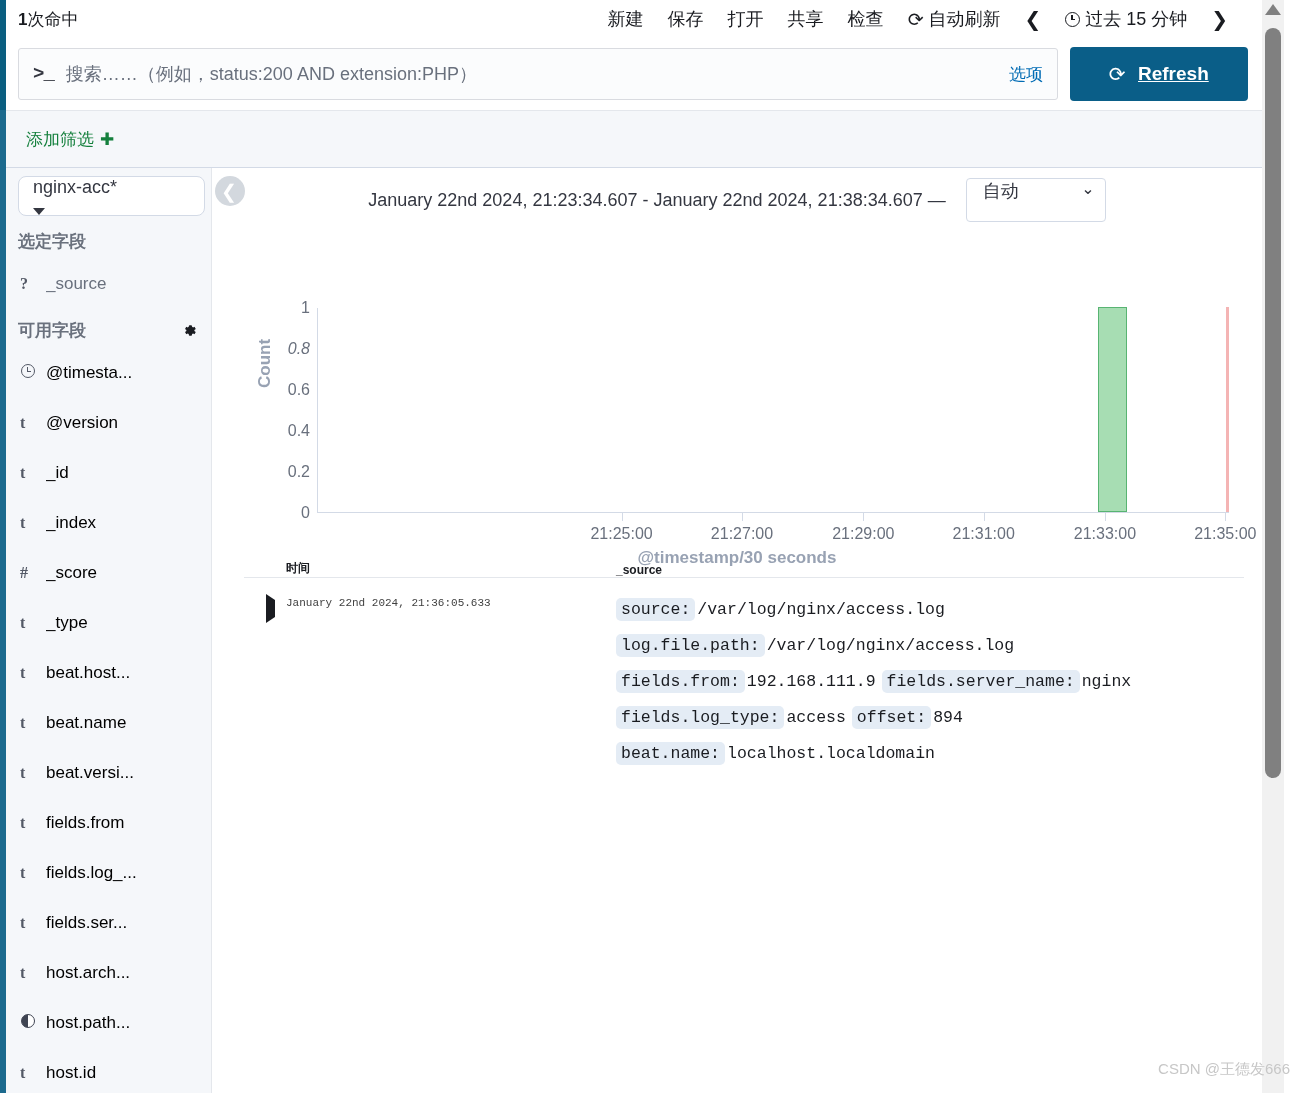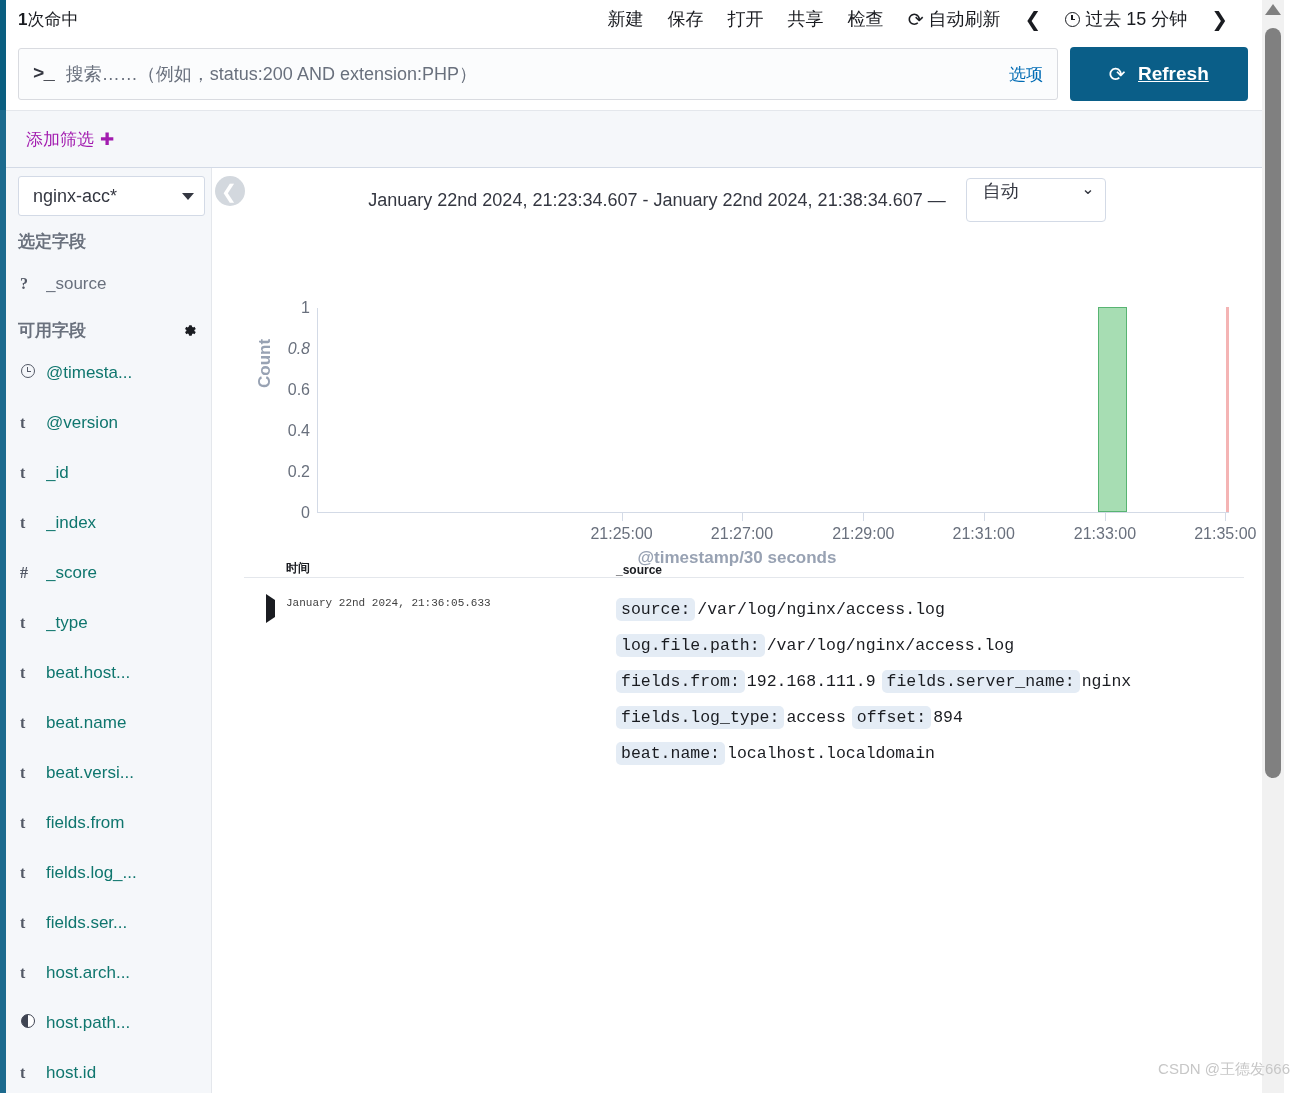--- a/index.html
+++ b/index.html
@@ -124,7 +124,7 @@
     padding-left: 20px;
   }
   .add-filter {
-    font-size: 17px; color: #a21caf; cursor: pointer;
+    font-size: 17px; color: #15803d; cursor: pointer;
     display: flex; align-items: center; gap: 6px;
   }
   .add-filter .plus { font-size: 17px; font-weight: 700; }

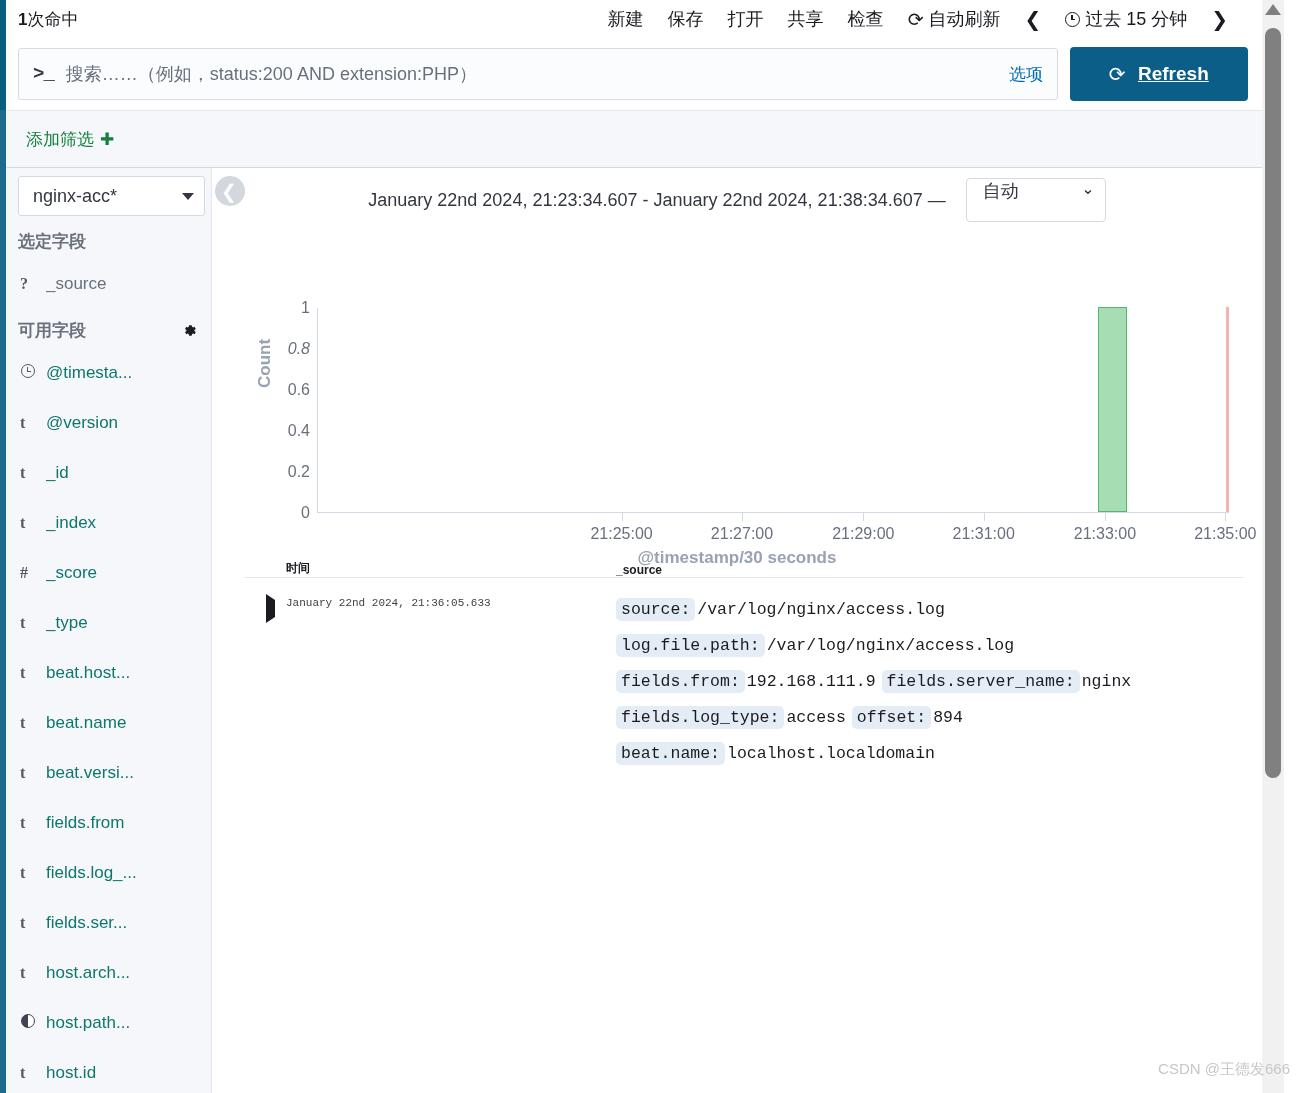--- a/index.html
+++ b/index.html
@@ -142,10 +142,11 @@
     height: 40px;
     background: #ffffff;
     border: 1px solid #d3dae6;
-    border-radius: 3px;
-    display: flex; align-items: center;
+    border-radius: 8px;
+    display: flex; align-items: flex-start;
     padding: 0 10px 0 14px;
     cursor: pointer;
+    flex-direction: column;
   }
   .index-select .name { font-size: 18px; color: #343741; flex: 1; }
   .caret-down {

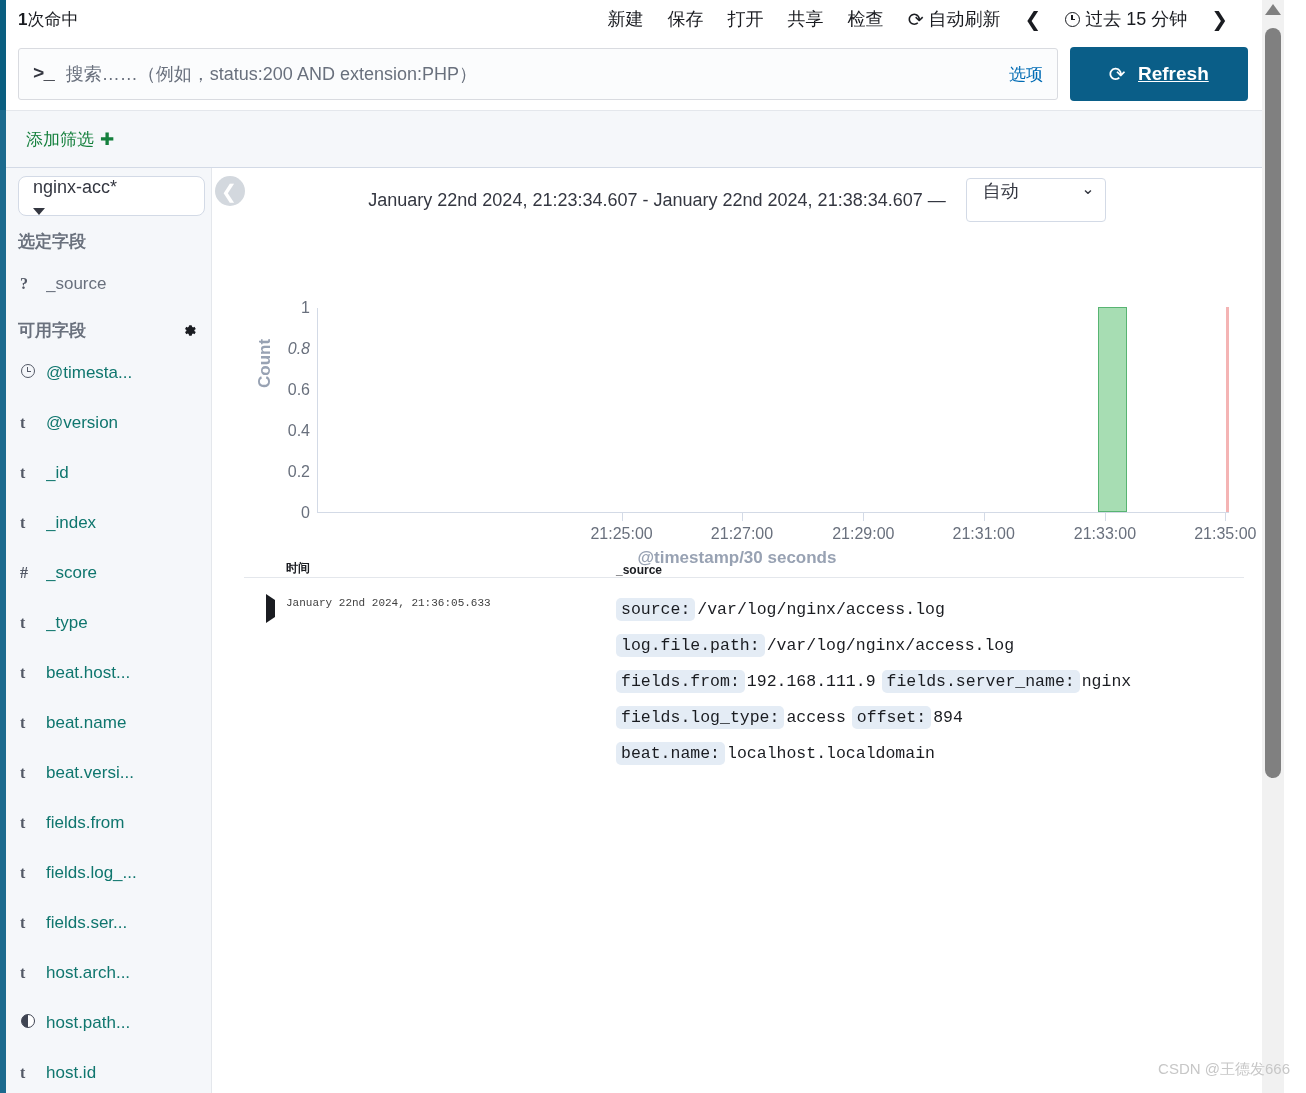--- a/index.html
+++ b/index.html
@@ -174,7 +174,7 @@
     font-family: "Liberation Serif", serif;
   }
   .field-name {
-    font-size: 17px; color: #0f766e;
+    font-size: 17px; color: #000000;
     white-space: nowrap; overflow: hidden;
   }
   .field-row.selected .field-name { color: #69707d; }

